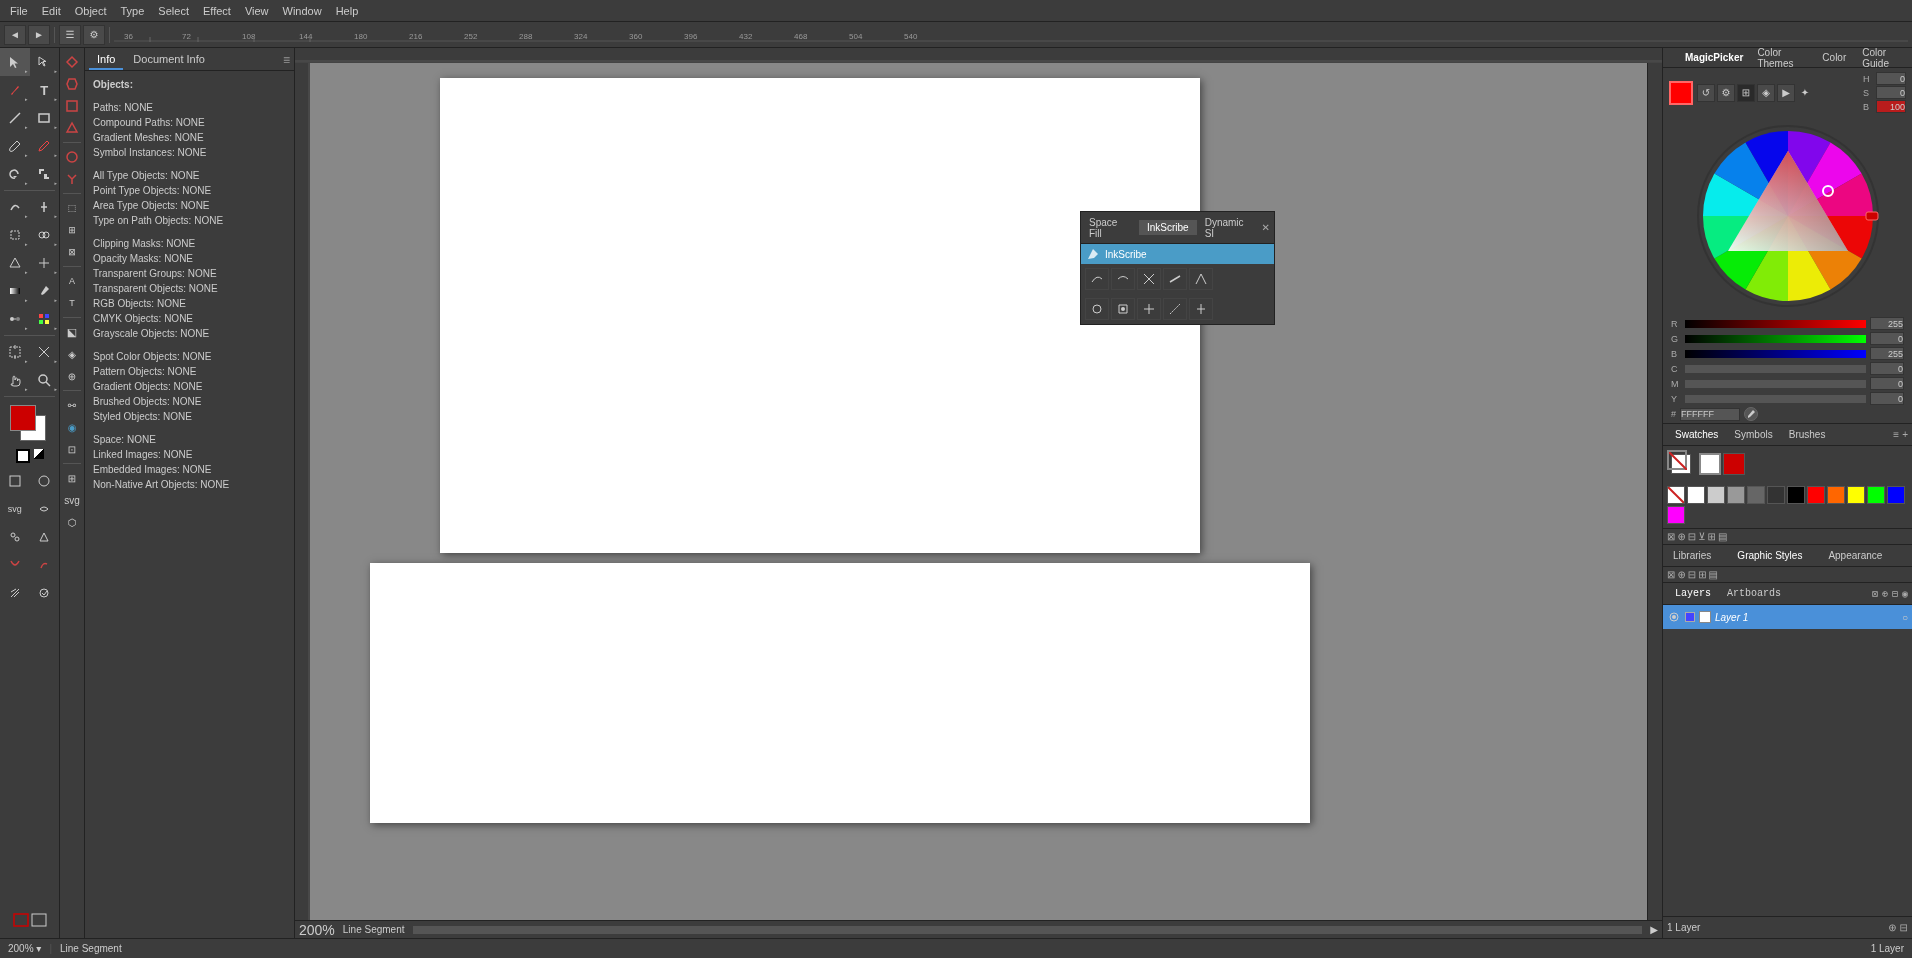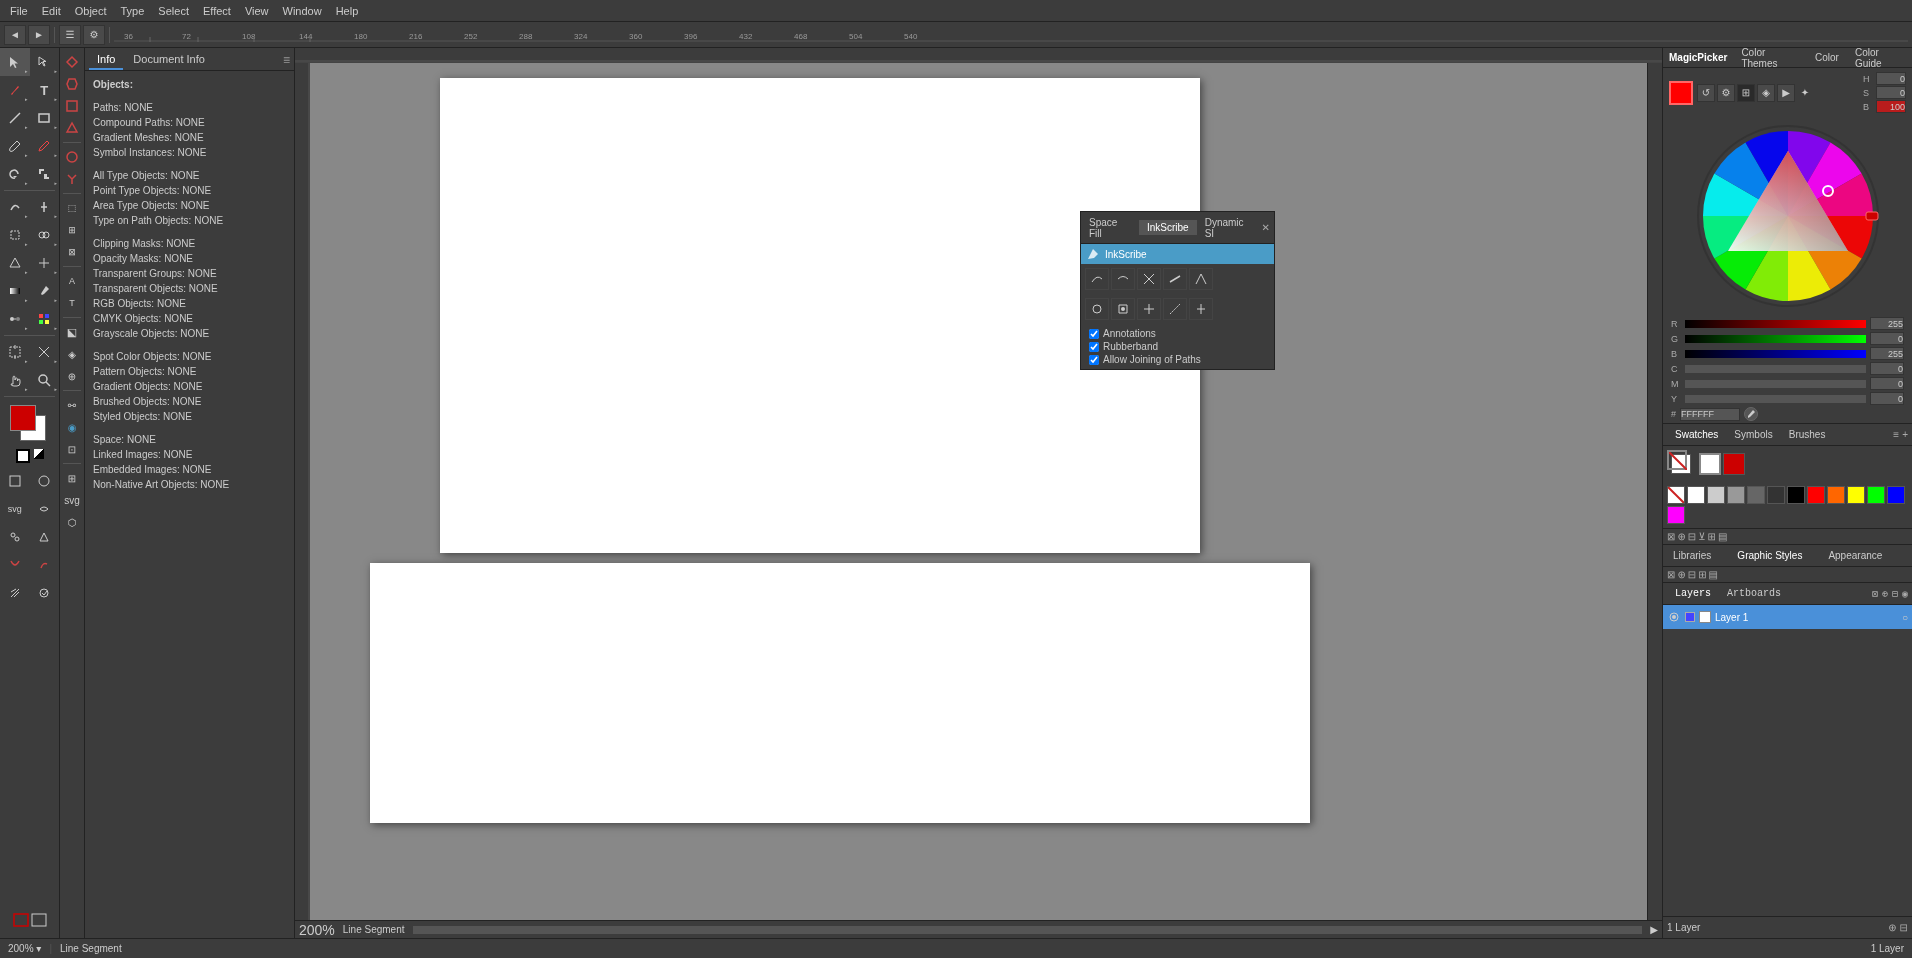--- a/index.html
+++ b/index.html
@@ -1053,7 +1053,7 @@
 
     <div class="magic-picker">
       <div class="mp-tab-bar">
-        <span style="font-size:10px;color:#fff;padding:0 6px;font-weight:bold;">MagicPicker</span>
+        <span style="font-size:10px;color:#fff;padding:0 6px;font-weight:bold;margin-left:16px;">MagicPicker</span>
         <span class="mp-tab">Color Themes</span>
         <span class="mp-tab">Color</span>
         <span class="mp-tab">Color Guide</span>

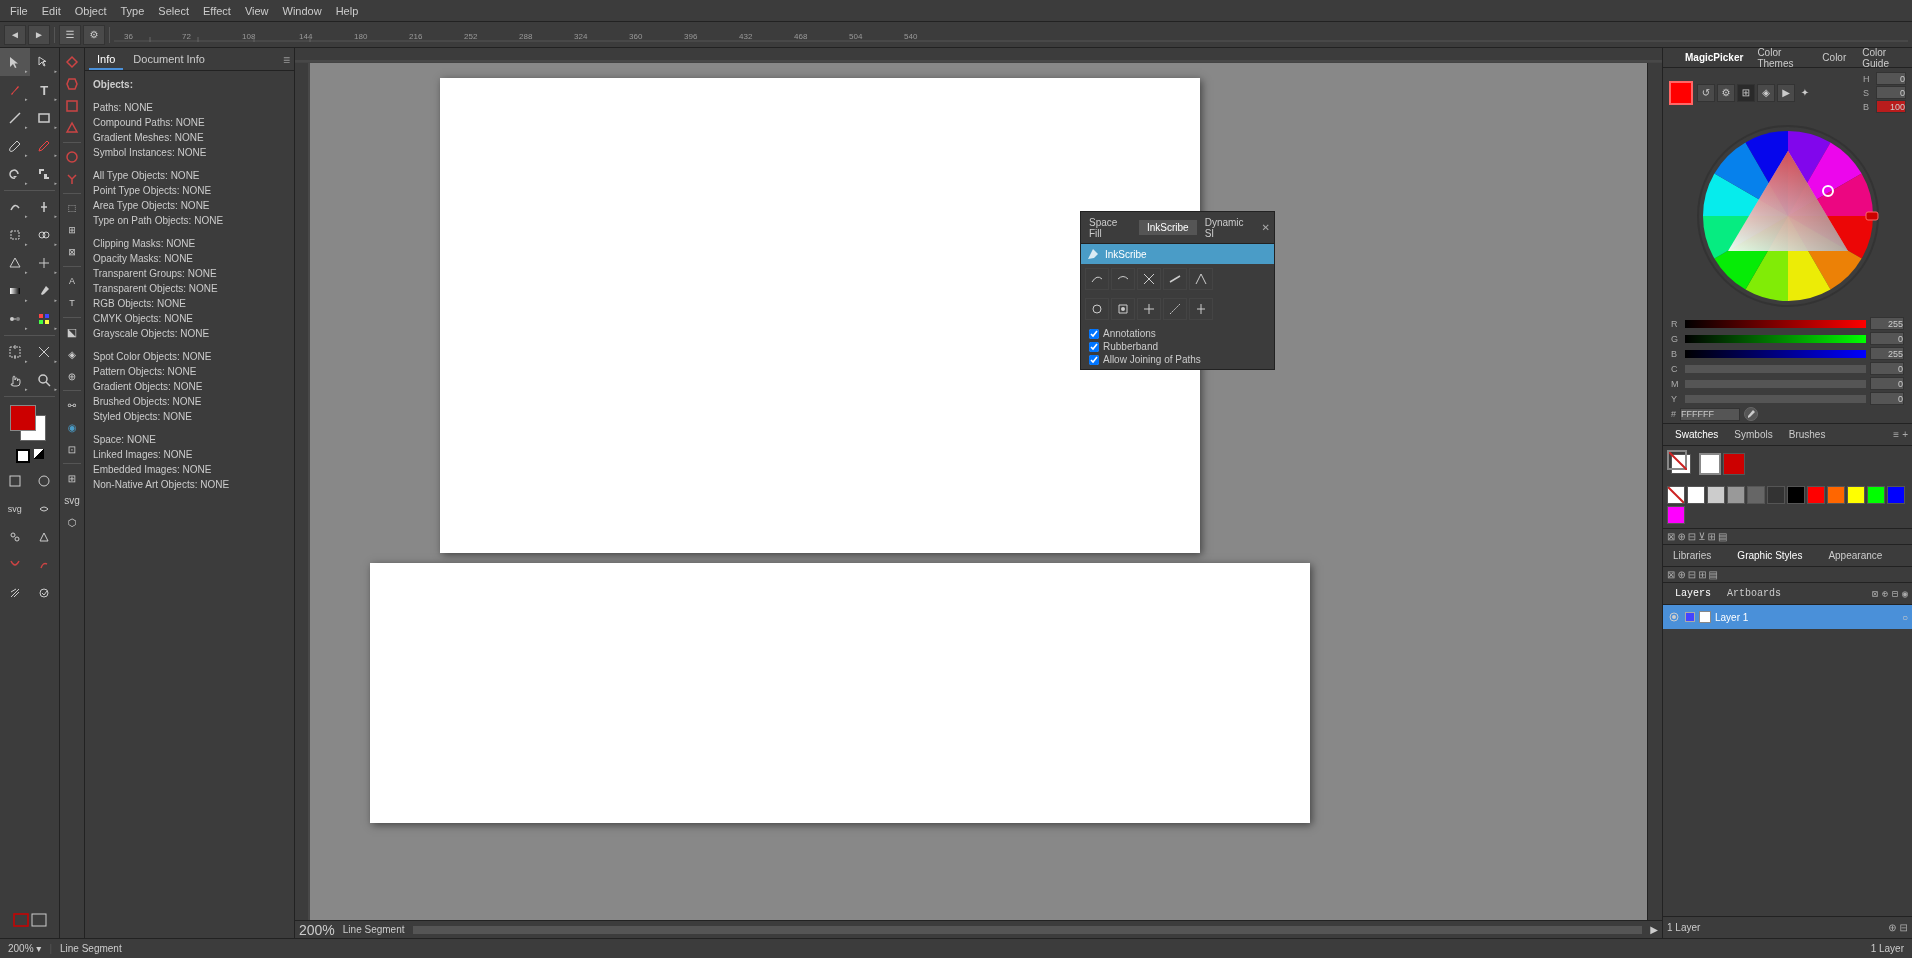--- a/index.html
+++ b/index.html
@@ -1023,20 +1023,6 @@
                 </svg>
             </div>
           </div>
-          <div class="fp-checkboxes">
-            <div class="fp-checkbox-row">
-              <input type="checkbox" checked="" style="width: 10px; height: 10px;">
-              <span>Annotations</span>
-            </div>
-            <div class="fp-checkbox-row">
-              <input type="checkbox" checked="" style="width: 10px; height: 10px;">
-              <span>Rubberband</span>
-            </div>
-            <div class="fp-checkbox-row">
-              <input type="checkbox" checked="" style="width: 10px; height: 10px;">
-              <span>Allow Joining of Paths</span>
-            </div>
-          </div>
         </div>
       </div>
       <div class="canvas-right-scroll"></div>

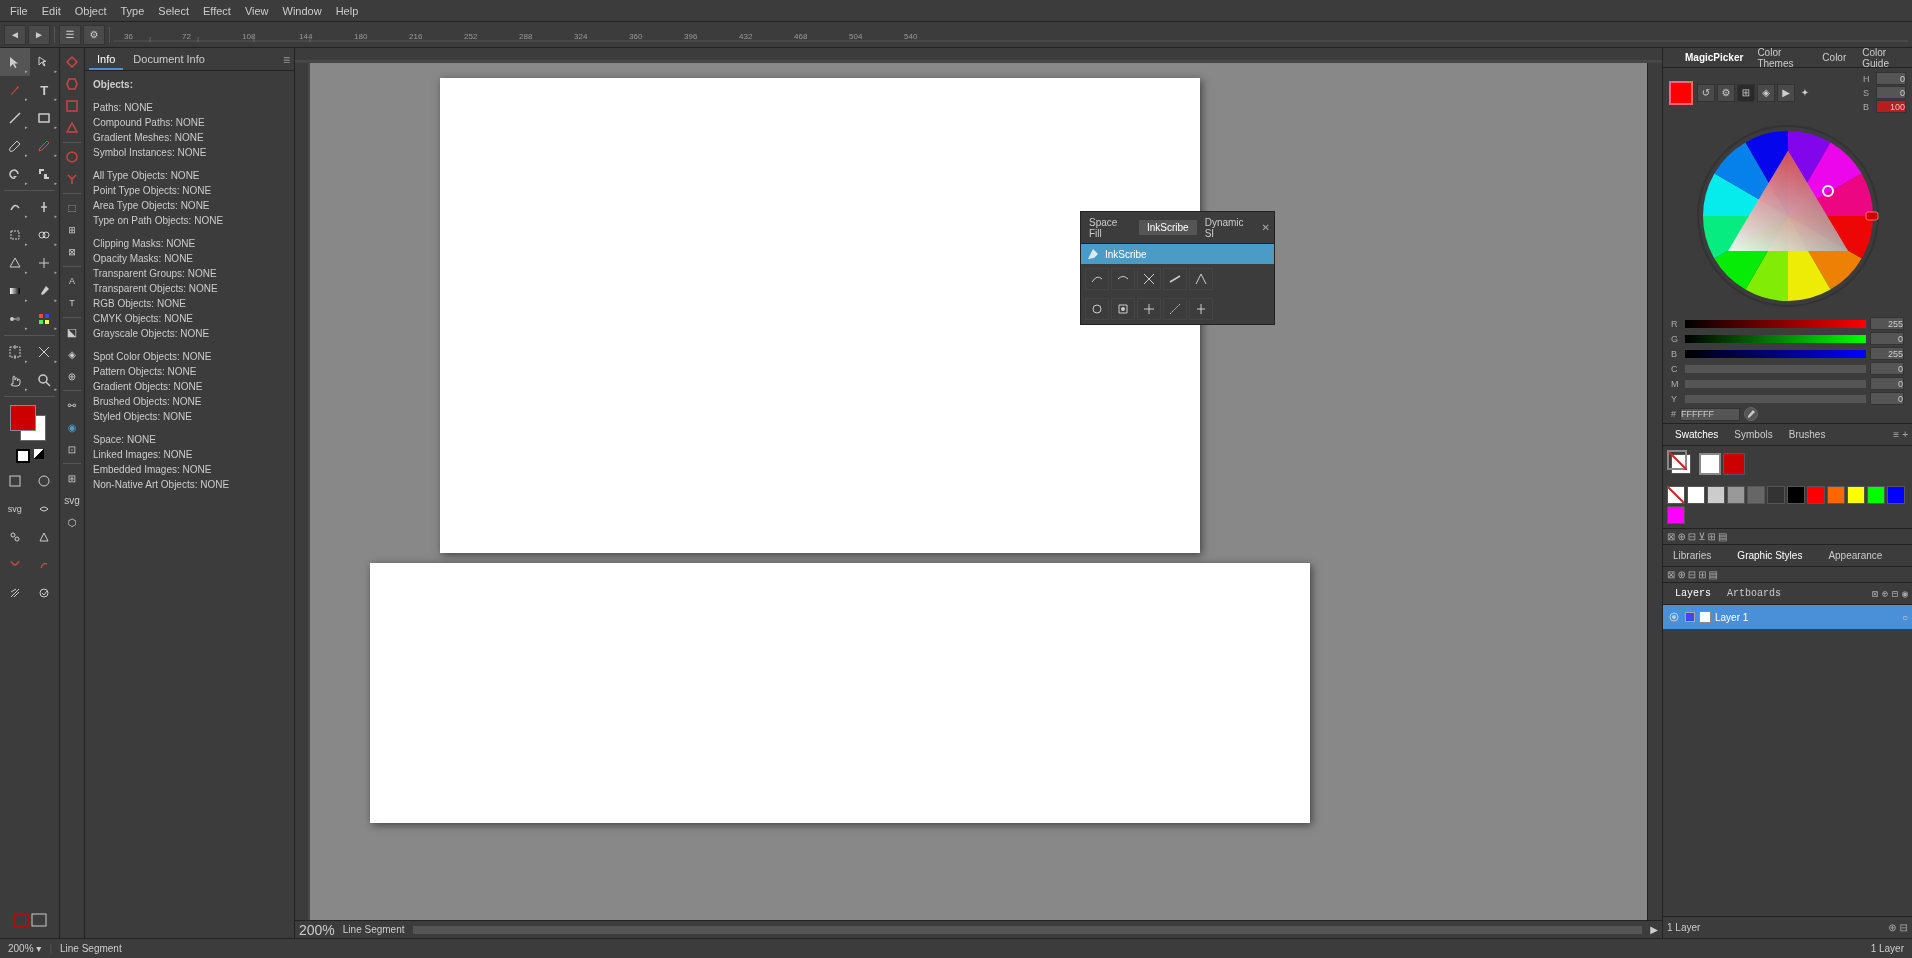--- a/index.html
+++ b/index.html
@@ -441,6 +441,7 @@
     .lp-content {
       flex: 1;
       overflow-y: auto;
+      font-style: italic;
     }
     .layer-row {
       display: flex;

